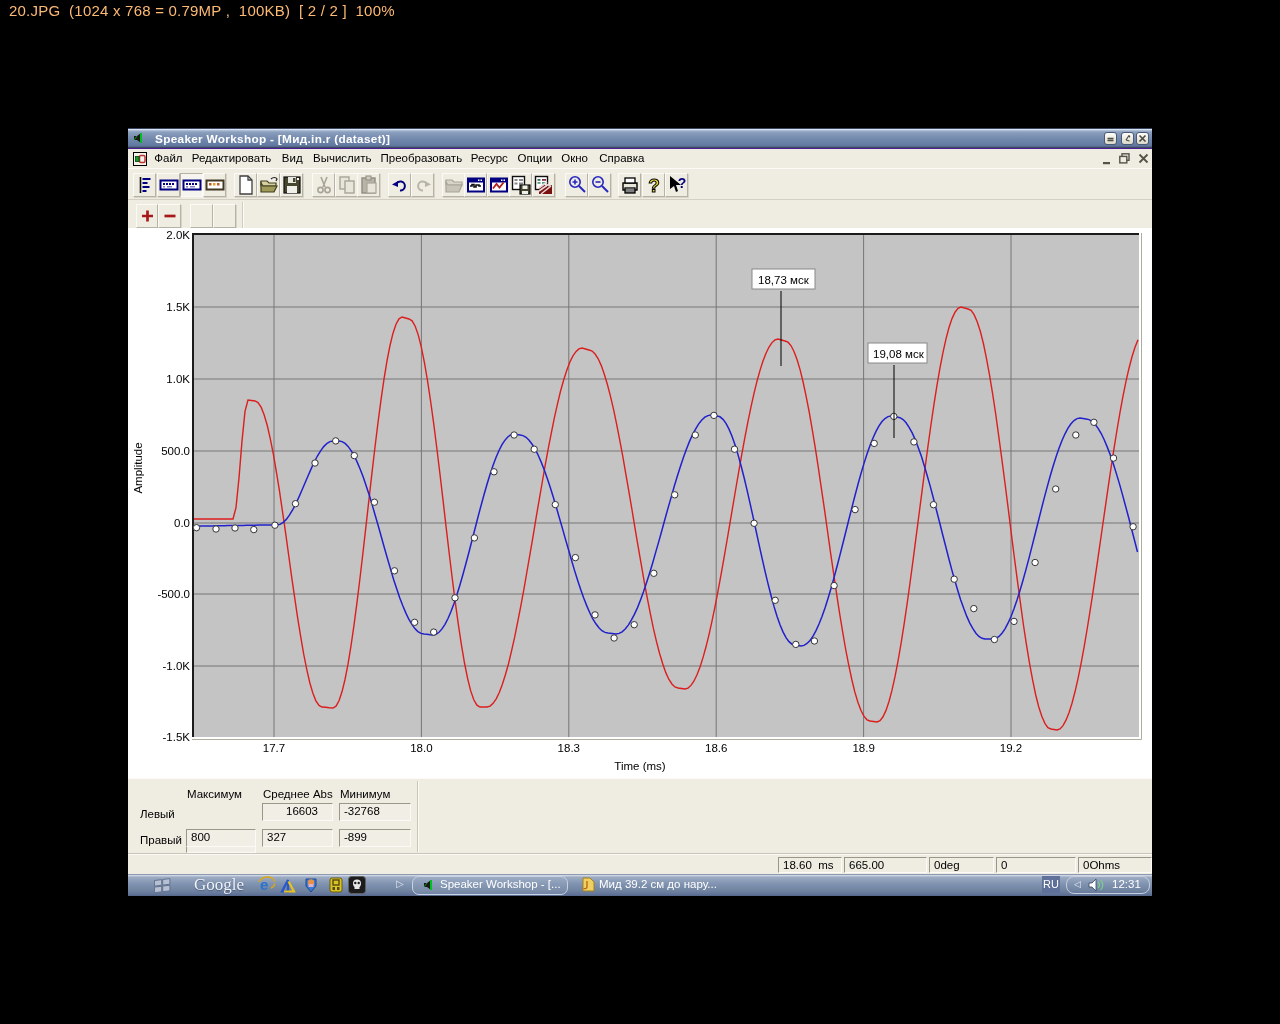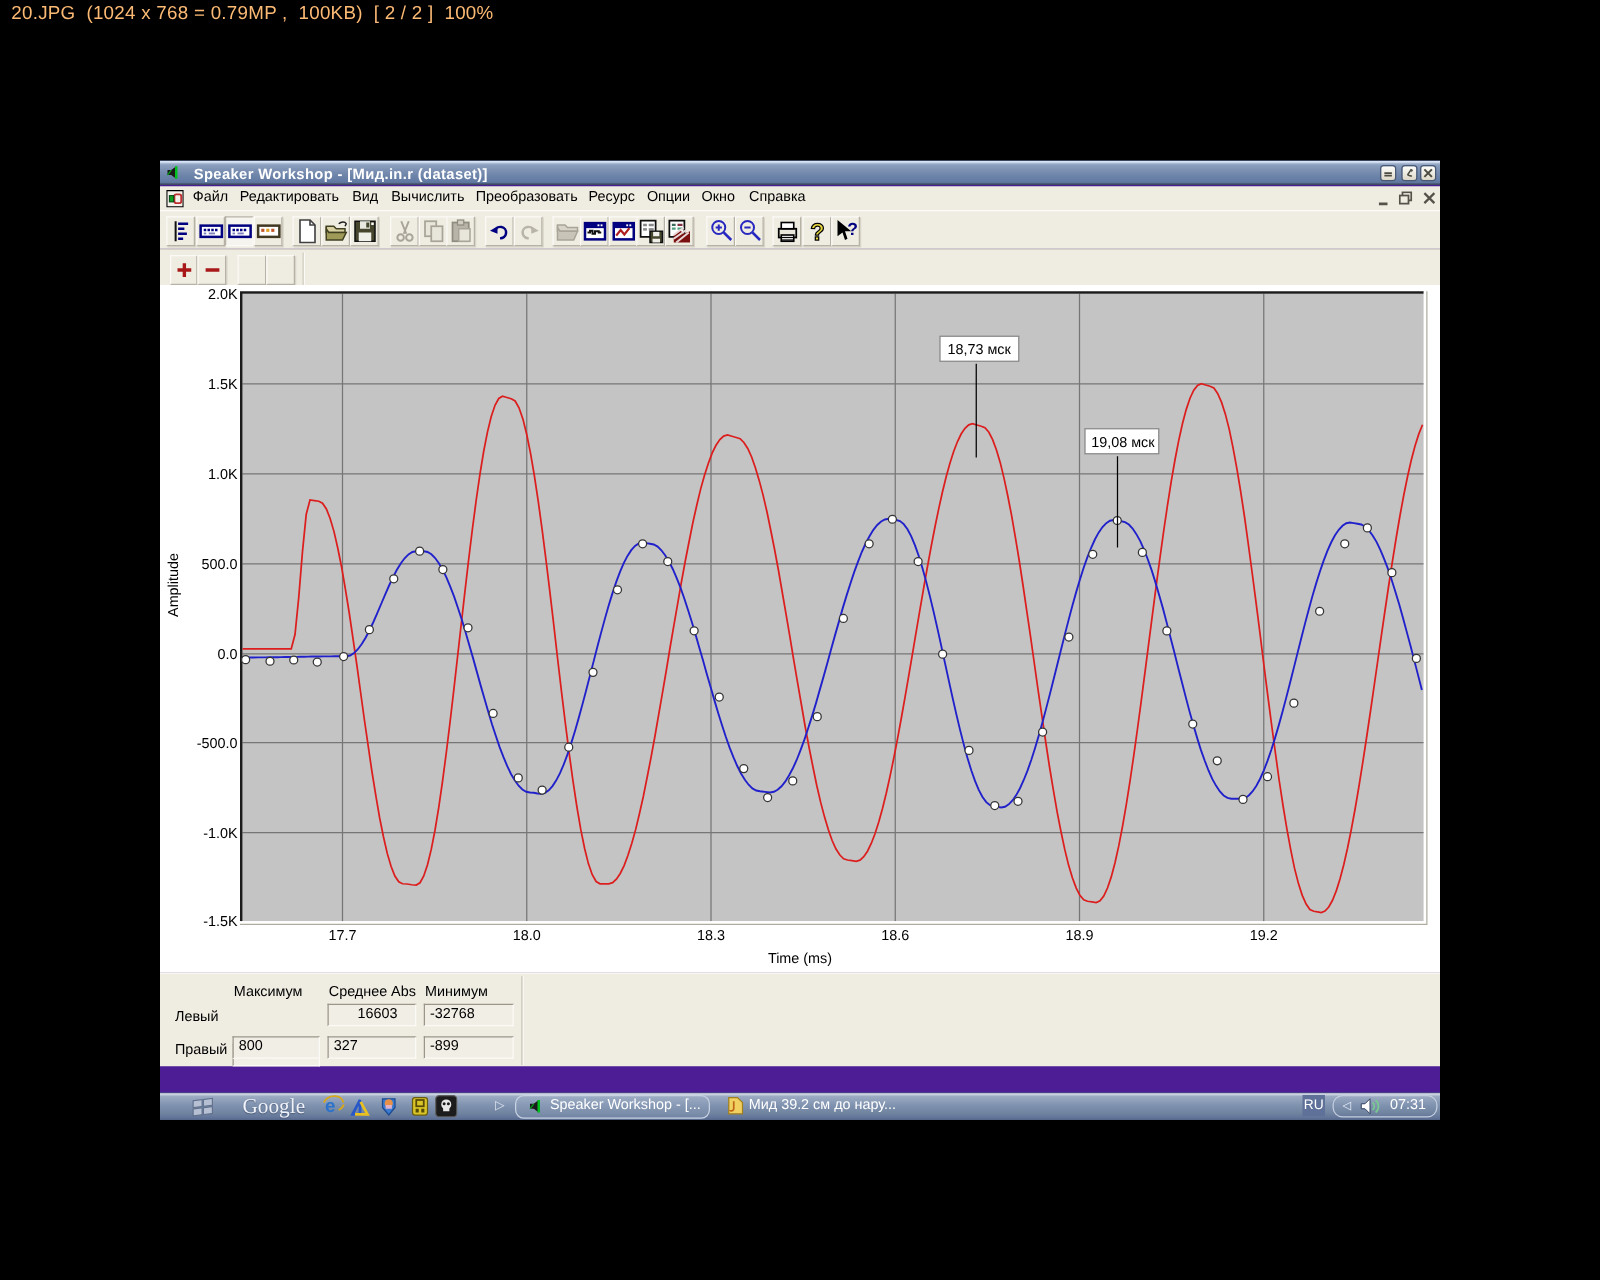--- a/index.html
+++ b/index.html
@@ -374,6 +374,13 @@
     <span class="sbox" style="left:211px;top:50px;width:72px;">-899</span>
     <span style="position:absolute;left:289px;top:2px;height:71px;width:2px;border-left:1px solid #c9c5b9;border-right:1px solid #fbfaf6;"></span>
   </div>
+  <div id="status">
+    <span class="stf" style="left:650px;width:64px;">18.60&nbsp; ms</span>
+    <span class="stf" style="left:716px;width:83px;">665.00</span>
+    <span class="stf" style="left:801px;width:65px;">0deg</span>
+    <span class="stf" style="left:868px;width:80px;">0</span>
+    <span class="stf" style="left:950px;width:74px;">0Ohms</span>
+  </div>
   <div id="taskbar">
     <svg width="20" height="17" viewBox="0 0 20 17" style="position:absolute;left:25px;top:3px;">
       <g transform="skewY(-7) translate(0,2.2)" fill="#b6c0d2" stroke="#5f6f8c" stroke-width="0.9">

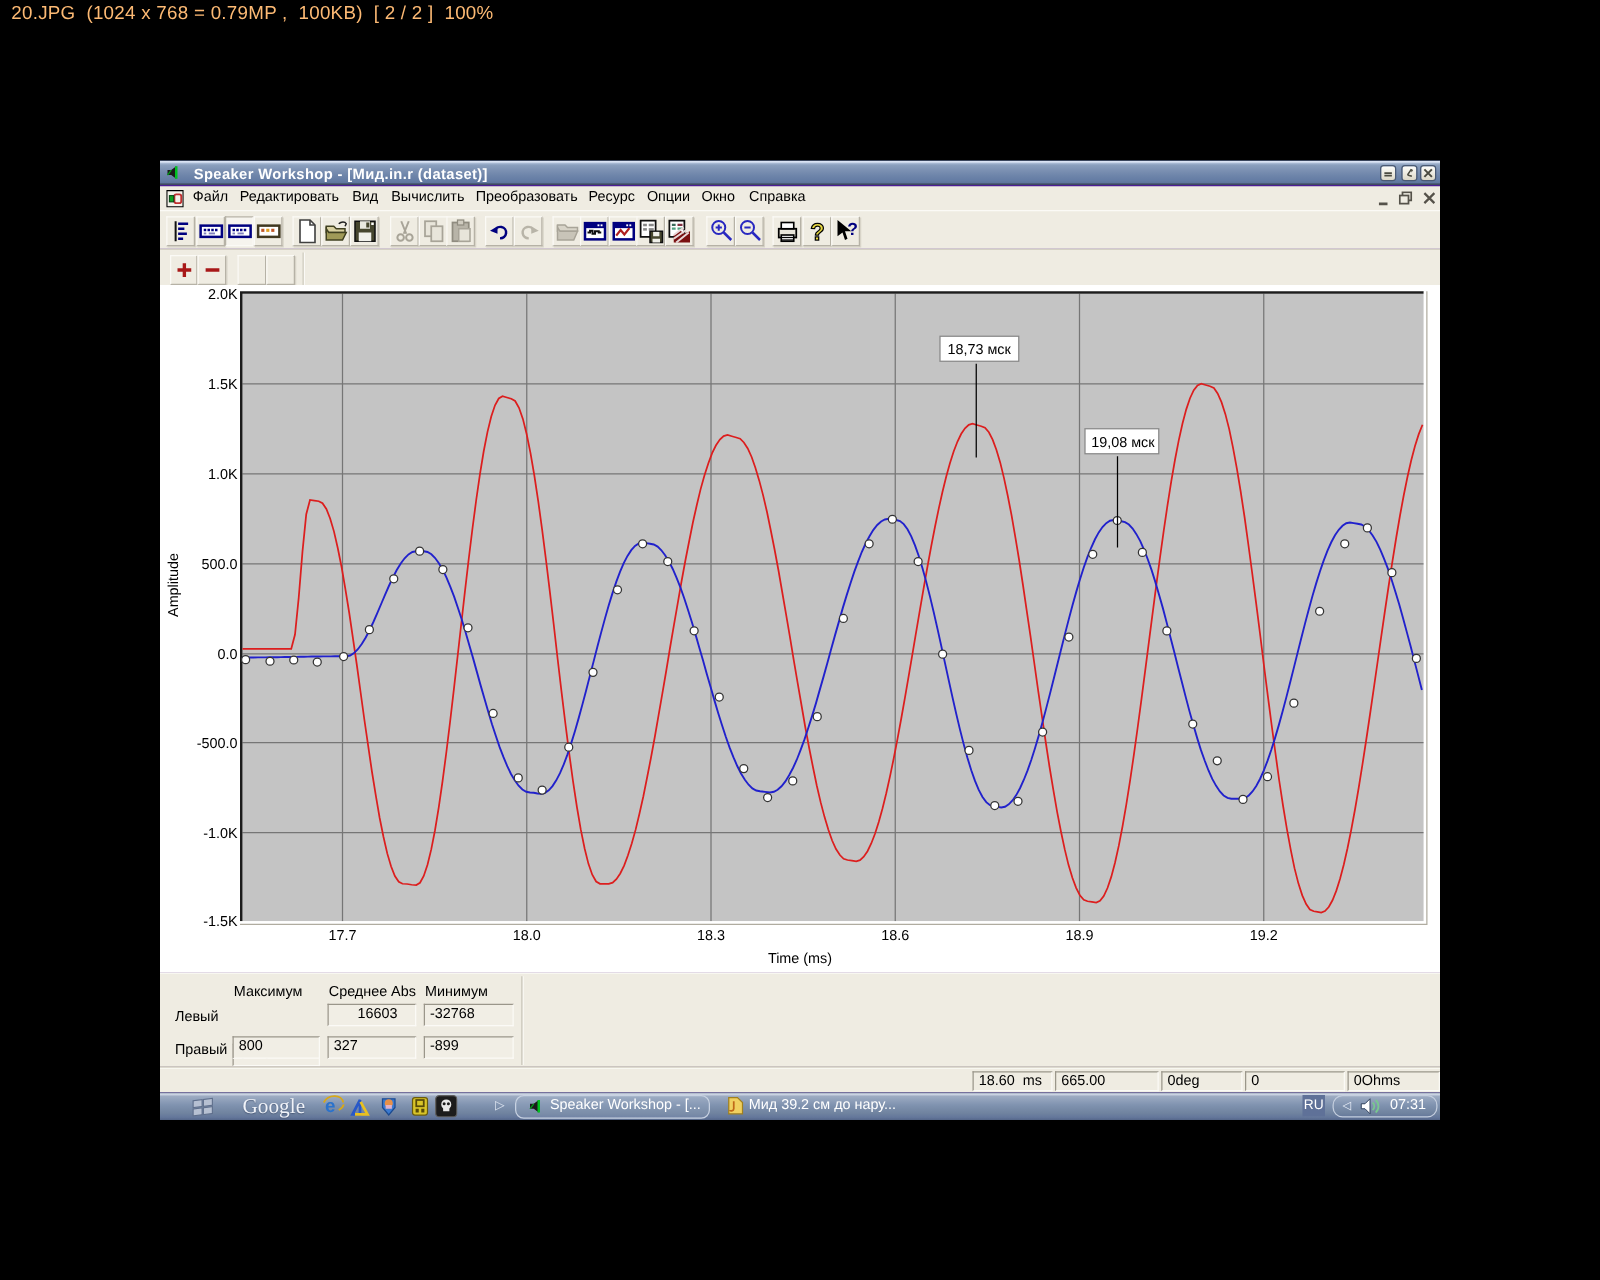--- a/index.html
+++ b/index.html
@@ -437,7 +437,7 @@
       <path d="M1 5h3l4-4v12L4 9H1z" fill="#fff" stroke="#30425e" stroke-width="0.8"></path>
       <path d="M10 4c2 1.5 2 4.5 0 6M12.5 2c3 2.5 3 7.5 0 10" stroke="#78c890" stroke-width="1.4" fill="none"></path>
     </svg>
-    <span class="tktxt" style="position:absolute;left:984px;top:4px;">07:31</span>
+    <span class="tktxt" style="position:absolute;left:984px;top:4px;">12:31</span>
   </div>
 </div>
 

